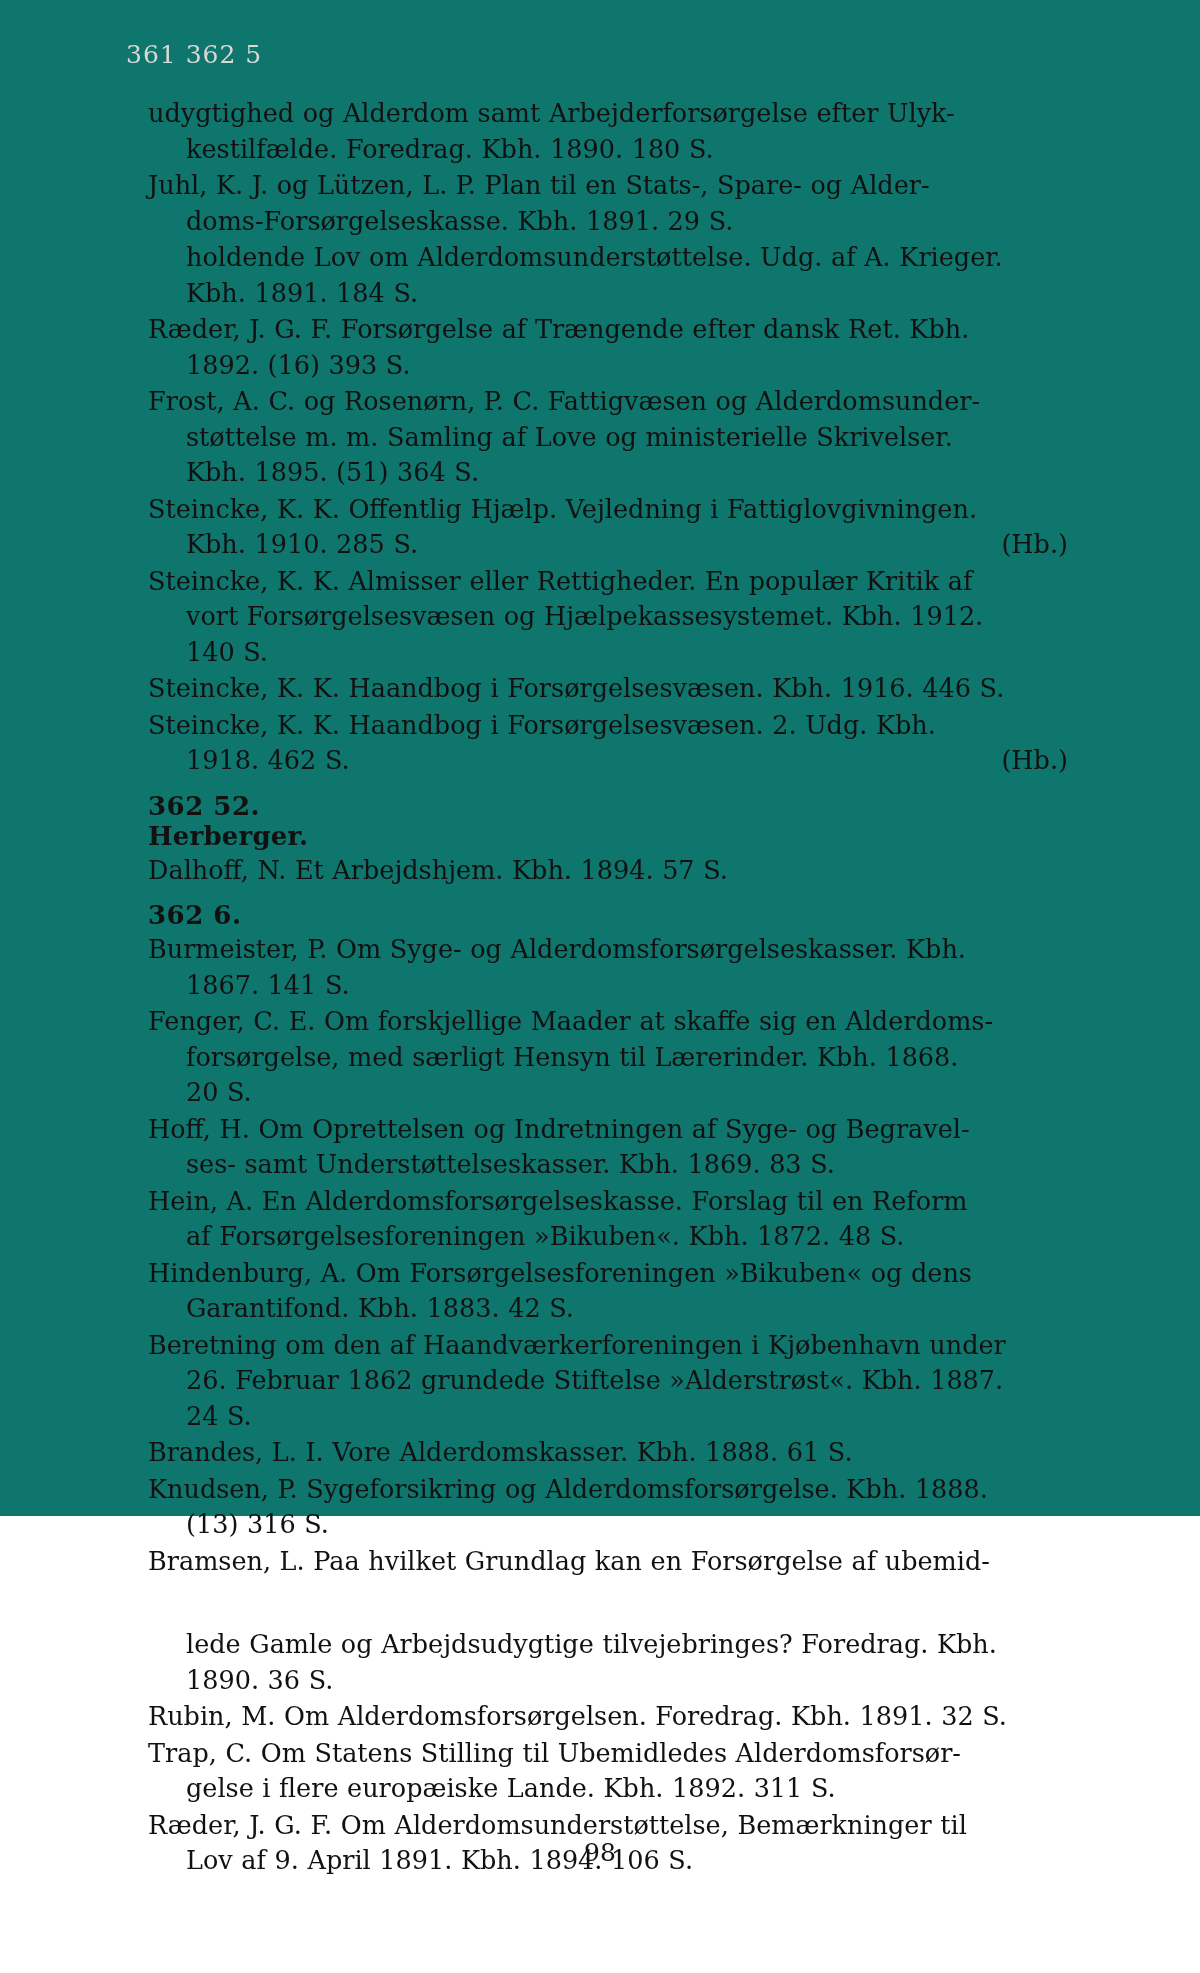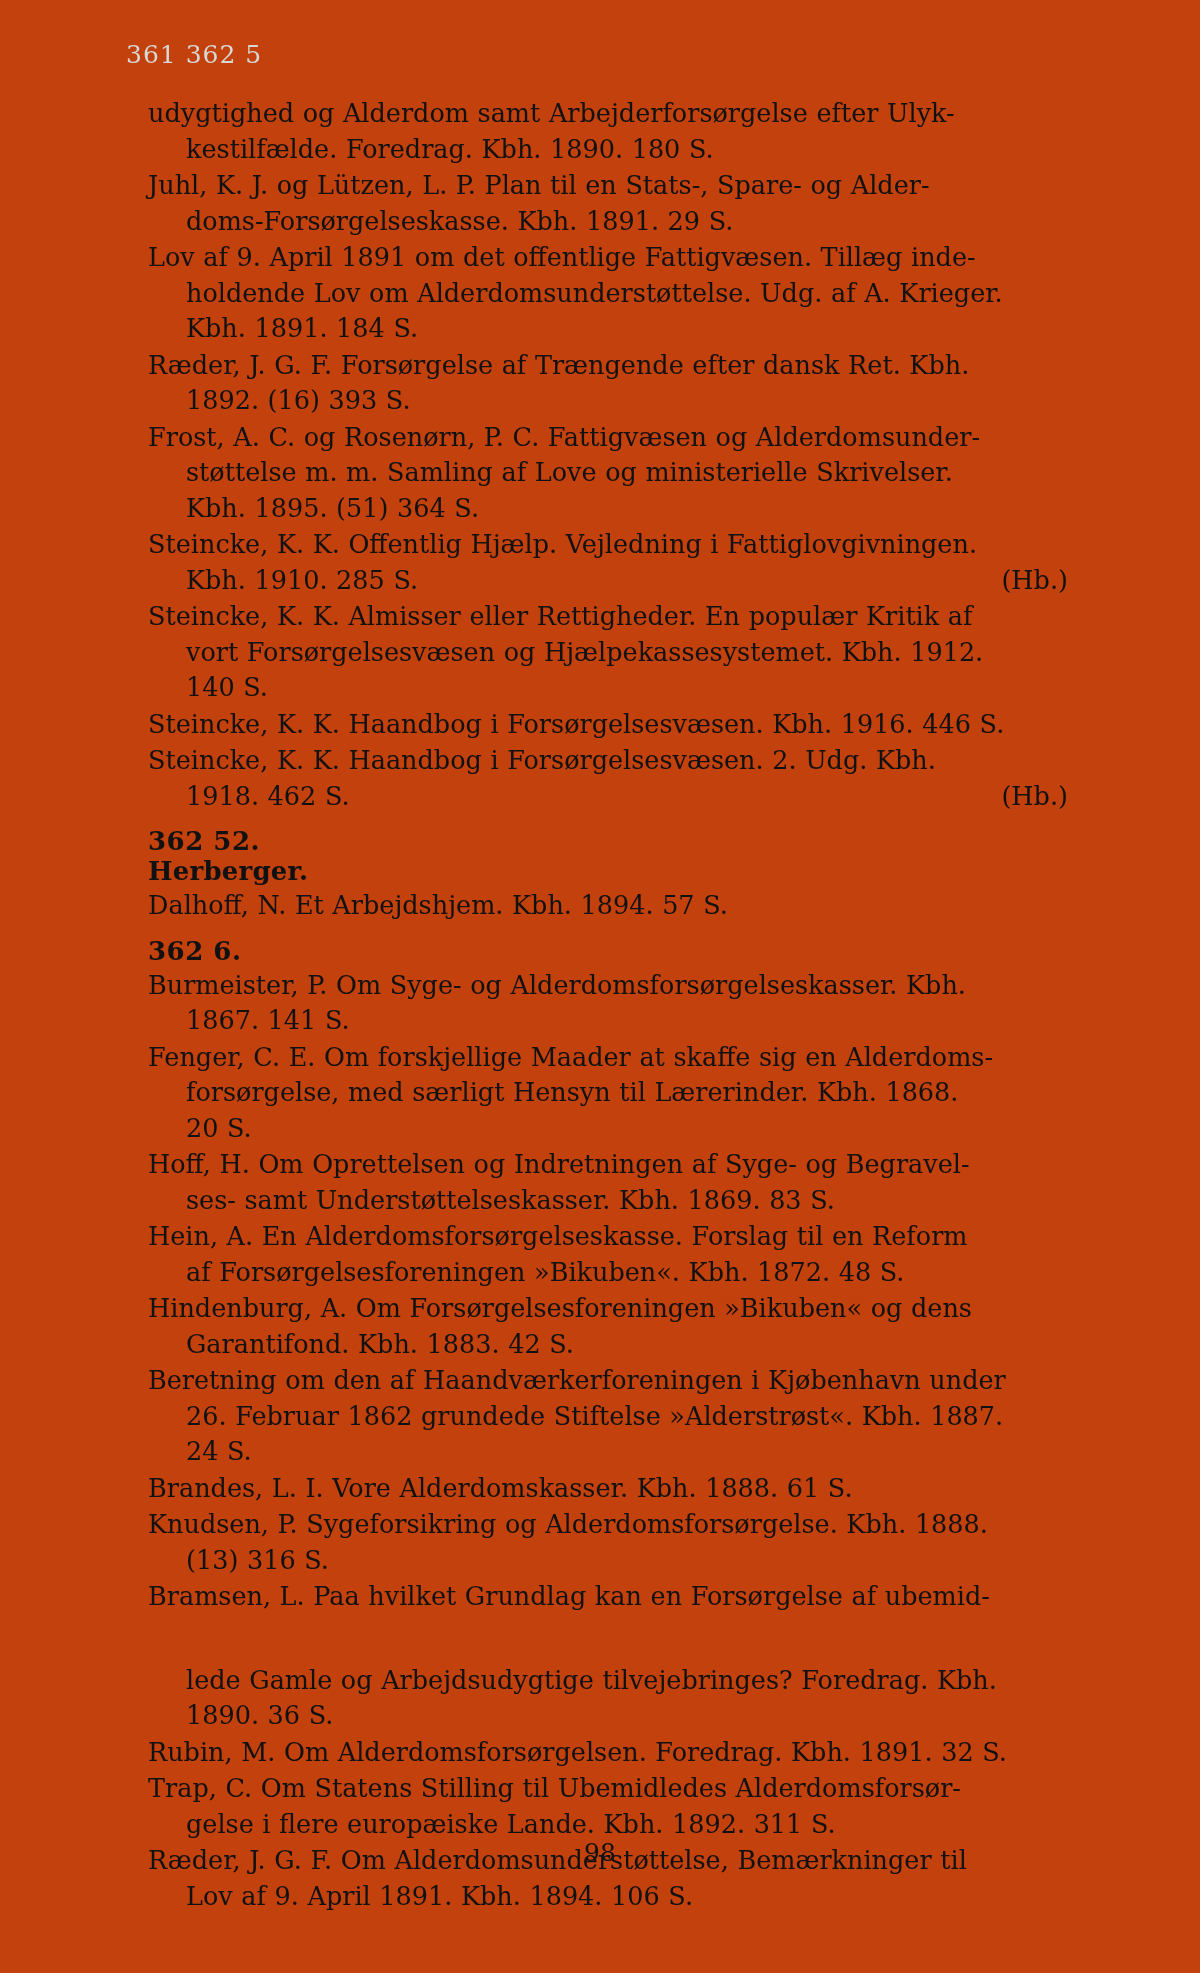--- a/index.html
+++ b/index.html
@@ -20,8 +20,8 @@
     left: 0;
     top: 0;
     width: 1200px;
-    height: 1973px;
-    background: #c2410c;
+    height: 1516px;
+    background: #0f766e;
   }
   
   .bleed {

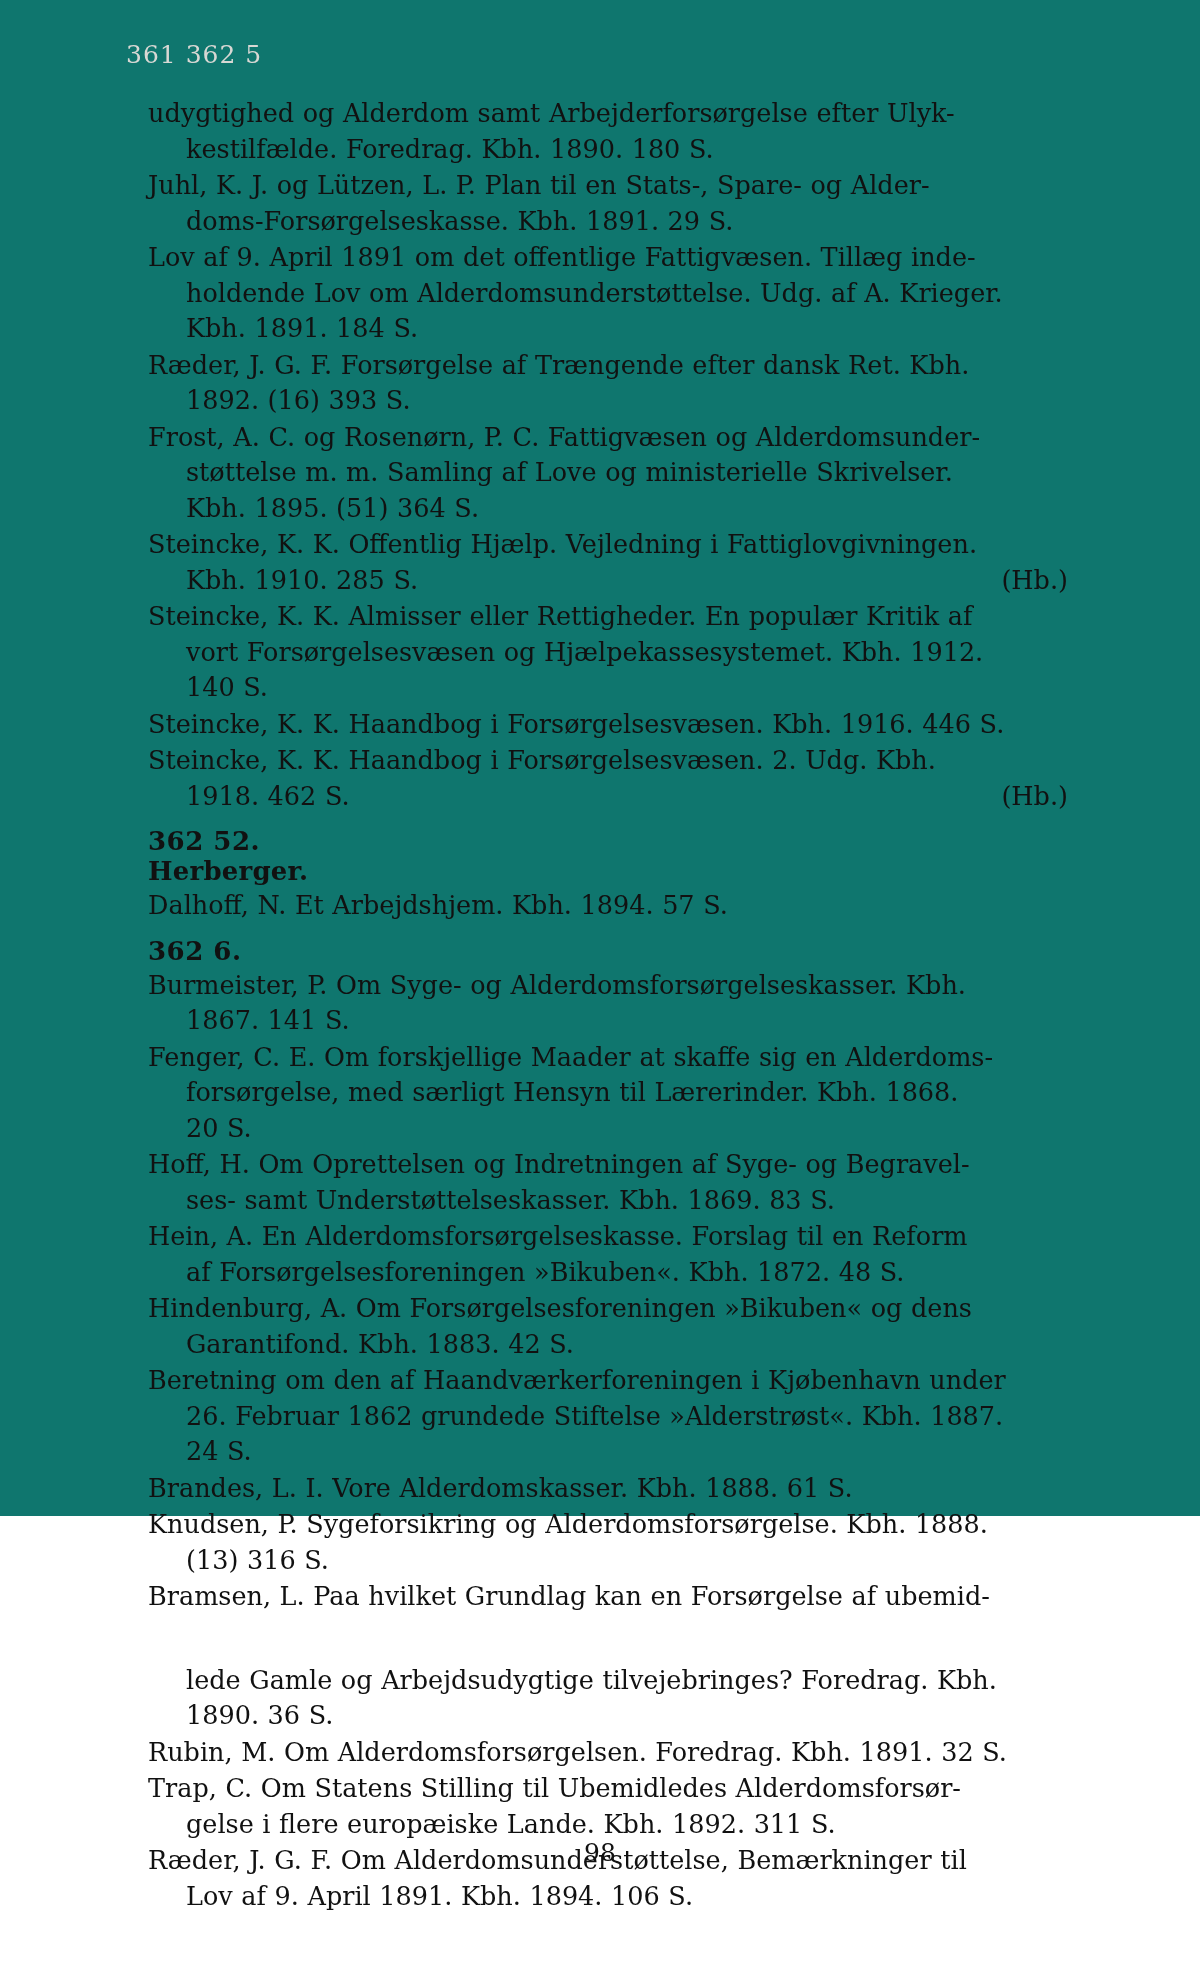--- a/index.html
+++ b/index.html
@@ -97,7 +97,6 @@
           <div class="ind noind" style="padding-left: 38px;"><span>doms-Forsørgelseskasse.  Kbh. 1891.  29 S.</span></div>
         </div>
         <div class="entry">
-          <div class="ind"><span>Lov af 9. April 1891 om det offentlige Fattigvæsen.  Tillæg inde-</span></div>
           <div class="ind noind" style="padding-left: 38px;"><span>holdende Lov om Alderdomsunderstøttelse. Udg. af A. Krieger.</span></div>
           <div class="ind noind" style="padding-left: 38px;"><span>Kbh. 1891.  184 S.</span></div>
         </div>

